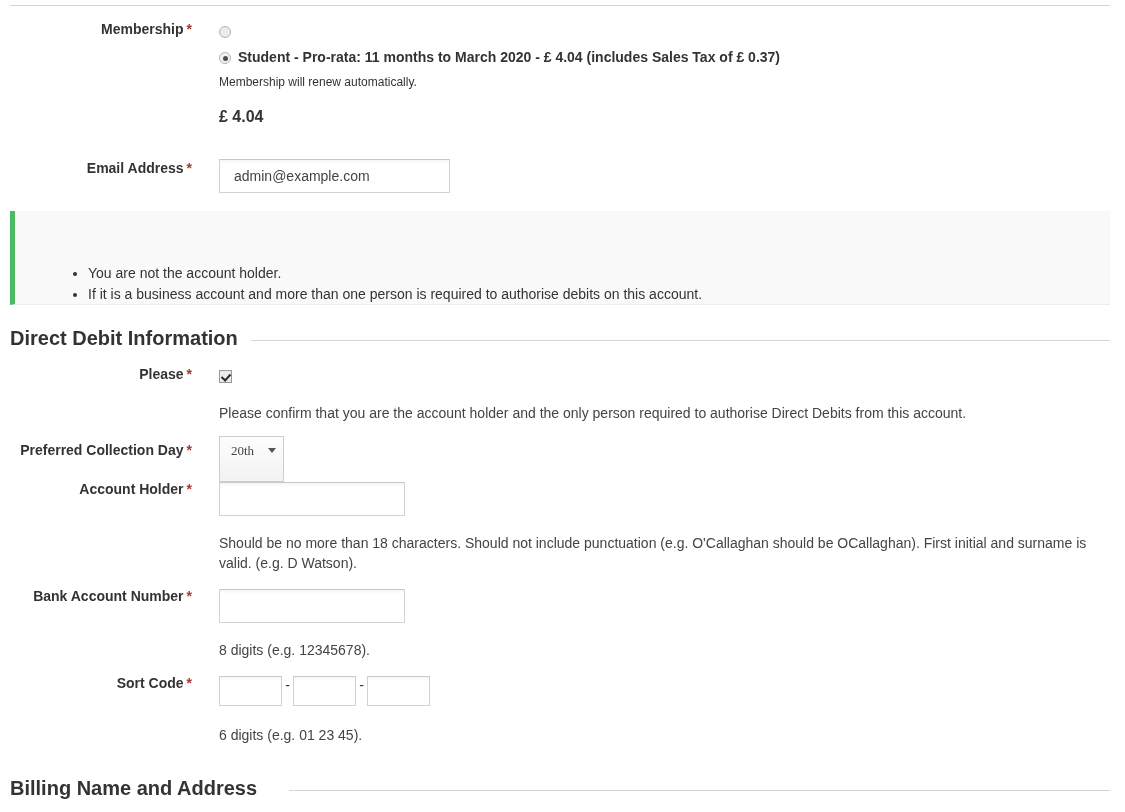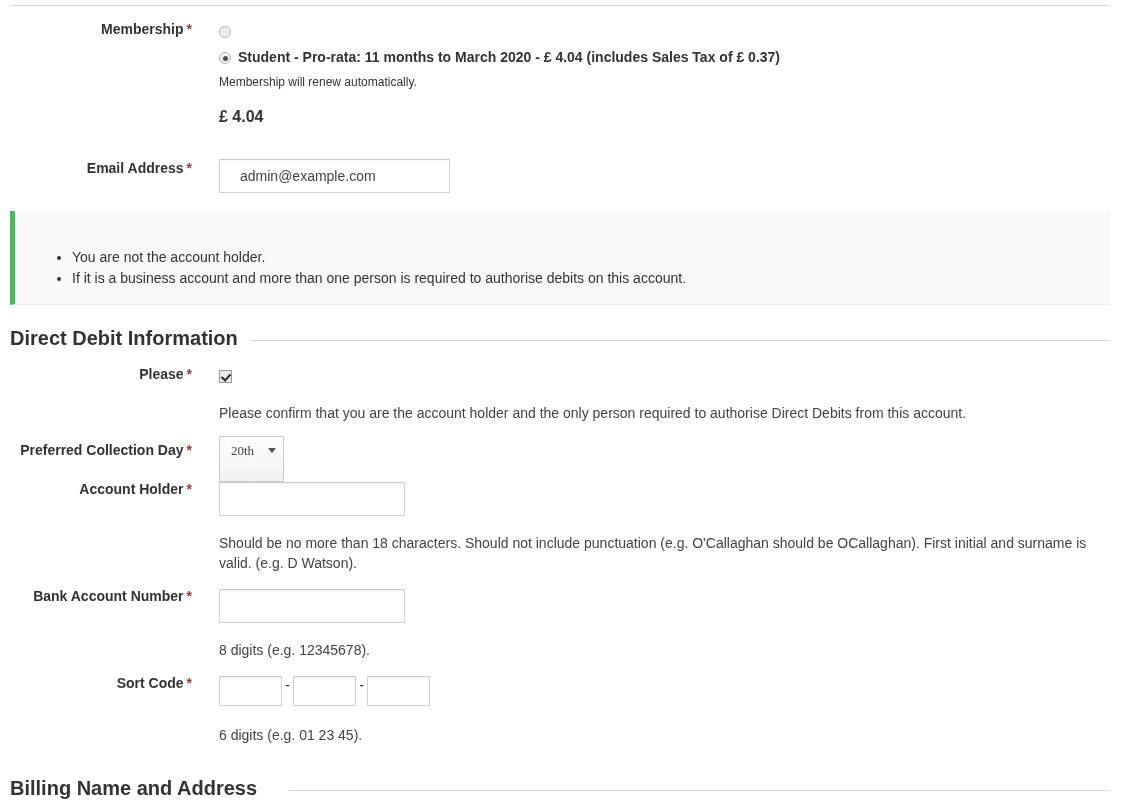--- a/index.html
+++ b/index.html
@@ -125,7 +125,7 @@
     font-family: "Liberation Sans", sans-serif;
     font-size: 14px;
     color: #444444;
-    padding: 0 20px;
+    padding: 0 14px;
     outline: none;
     border-radius: 0;
   }

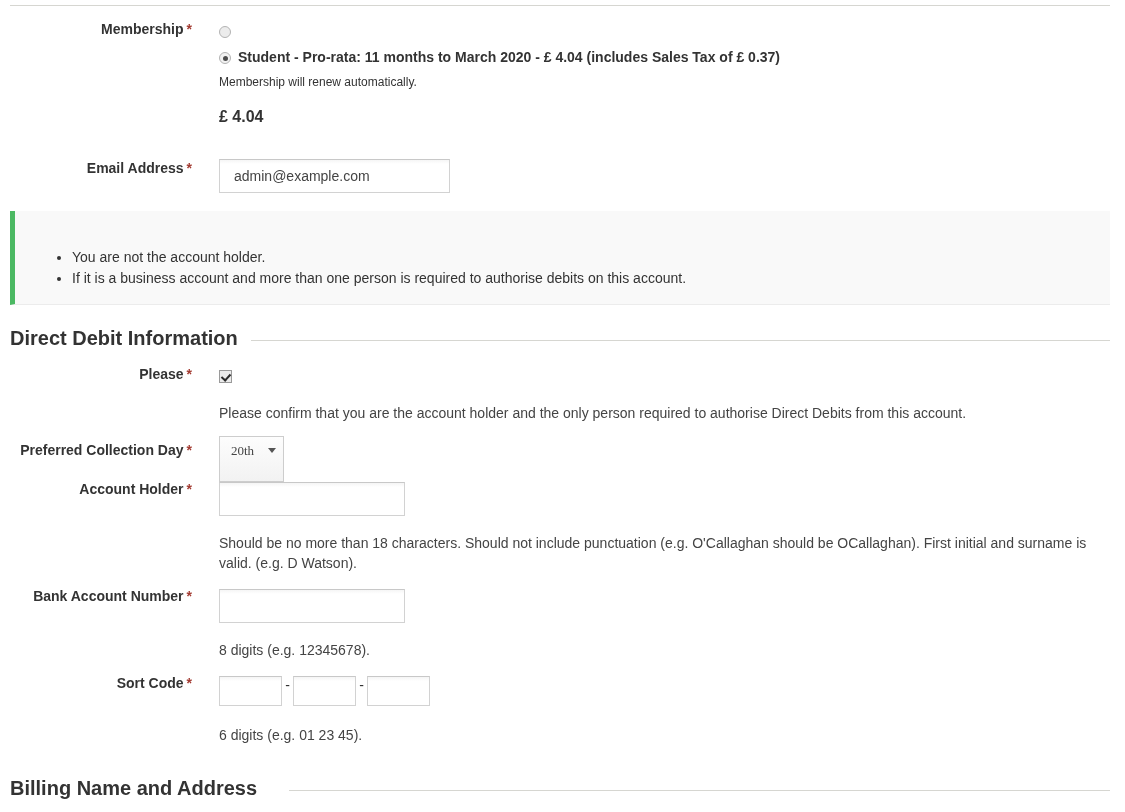--- a/index.html
+++ b/index.html
@@ -191,7 +191,7 @@
     position: absolute;
     left: 22px;
     top: 36px;
-    margin: 0;
+    margin: 16px;
     padding-left: 35px;
     list-style: disc;
   }

